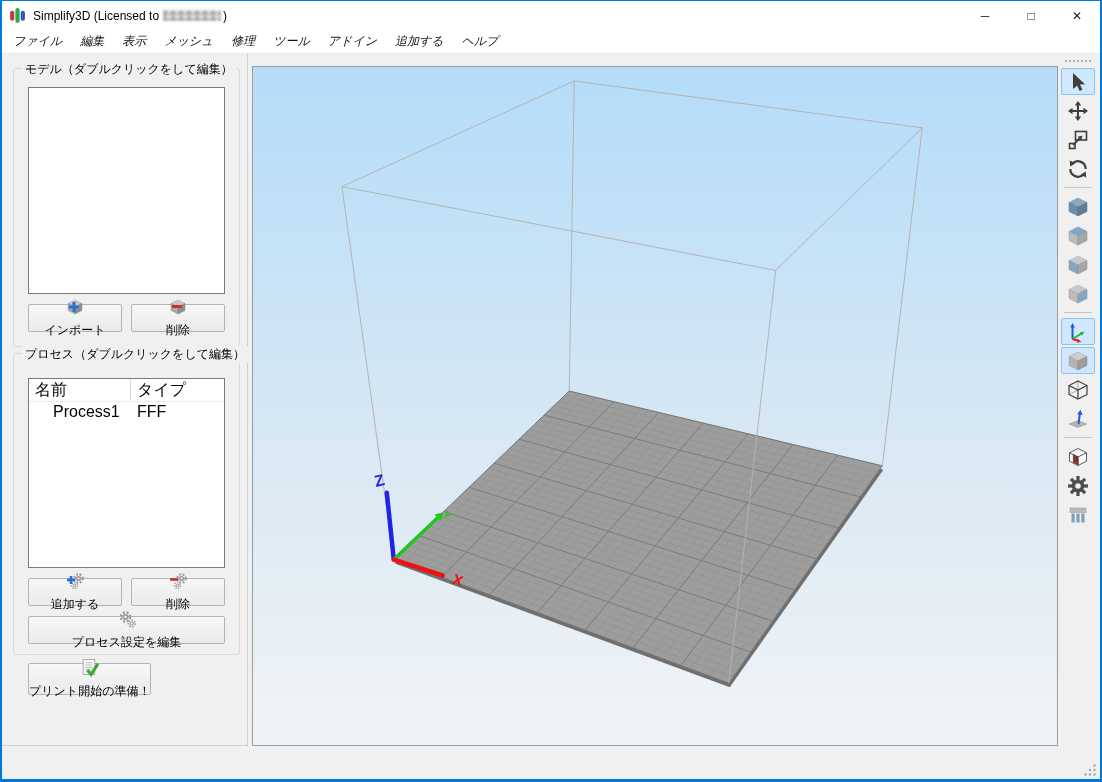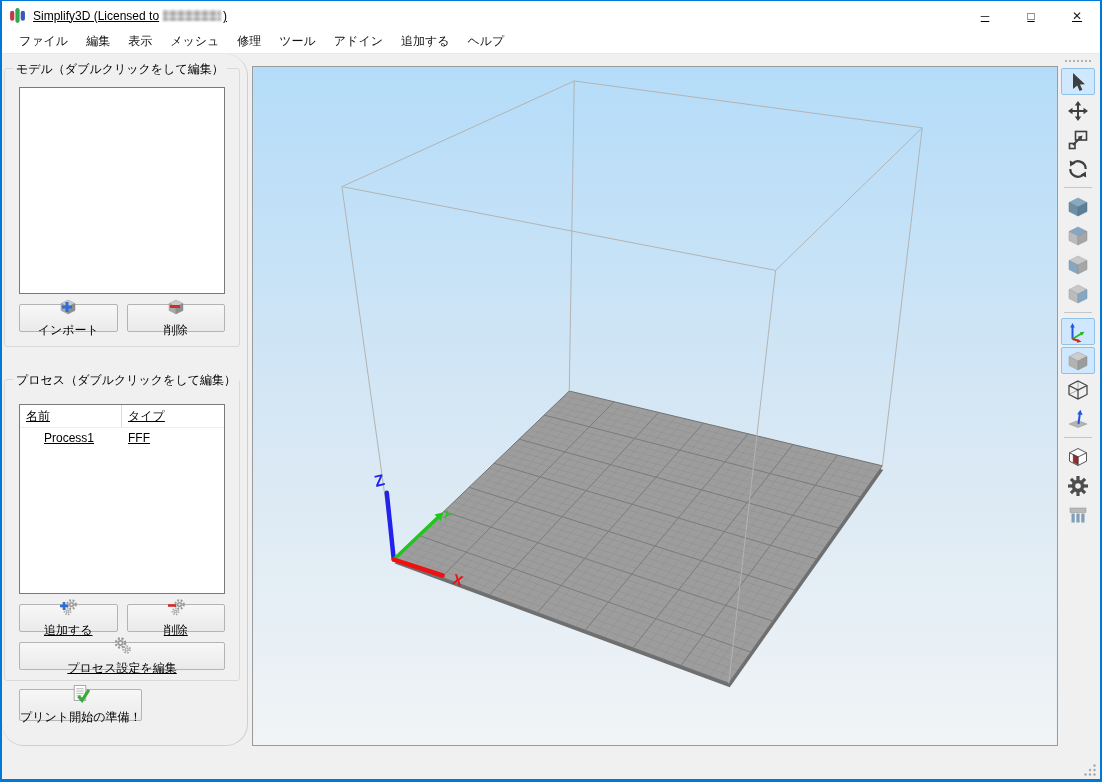--- a/index.html
+++ b/index.html
@@ -9,7 +9,7 @@
     border:2px solid #0078d7; border-top-width:1px; border-bottom-width:3px;
     display:flex; flex-direction:column; position:relative; }
   
-  .titlebar { height:29px; background:#ffffff; display:flex; align-items:center; padding-left:7px; flex:0 0 auto;text-decoration:underline; }
+  .titlebar { height:29px; background:#ffffff; display:flex; align-items:center; padding-left:7px; flex:0 0 auto; }
   .app-icon { width:17px; height:17px; margin-right:7px; flex:0 0 auto; }
   .title-text { font-size:12px; color:#000; white-space:nowrap; }
   .redacted { display:inline-block; width:58px; height:11px; margin:0 2px -1px 4px;

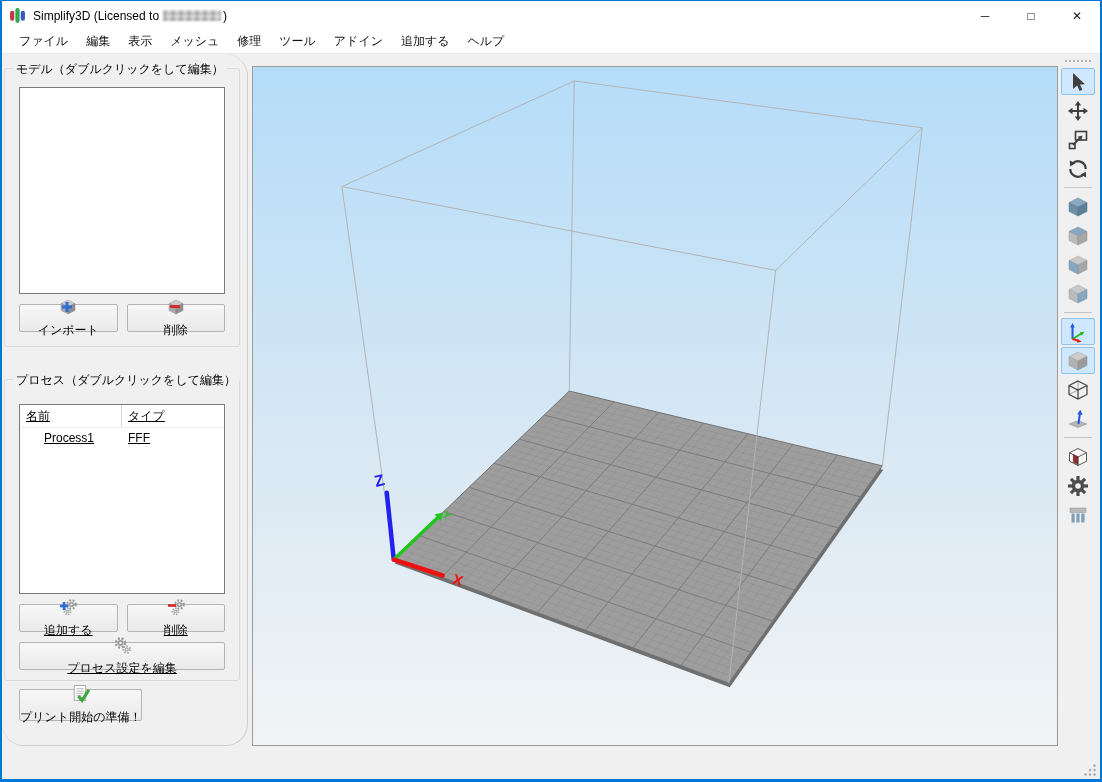--- a/index.html
+++ b/index.html
@@ -22,7 +22,7 @@
     font-size:12px; color:#1a1a1a; }
   
   .menubar { height:24px; background:#ffffff; display:flex; align-items:center;
-    padding-left:8px; font-size:12px; color:#111; flex:0 0 auto; border-bottom:1px solid #e9e9e9; }
+    padding-left:2px; font-size:12px; color:#111; flex:0 0 auto; border-bottom:1px solid #e9e9e9;font-style:italic; }
   .menu-item { padding:4px 9px; }
   
   .main { flex:1; display:flex; align-items:flex-start; background:#f0f0f0; }

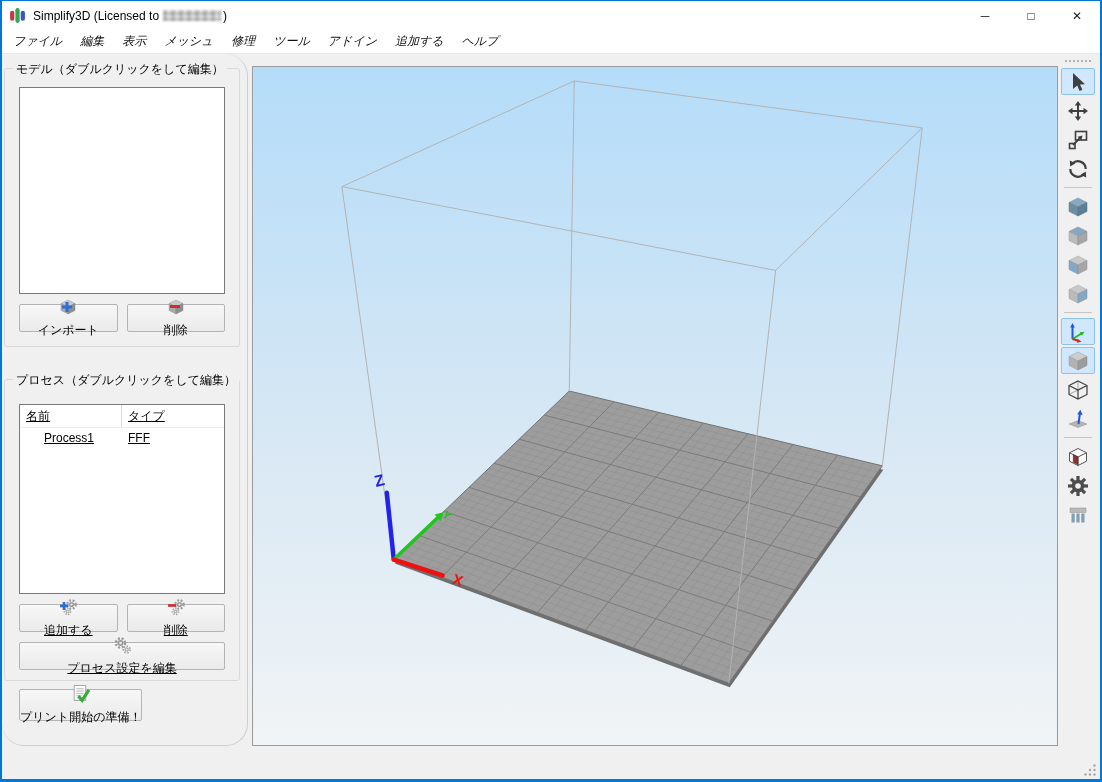--- a/index.html
+++ b/index.html
@@ -27,8 +27,8 @@
   
   .main { flex:1; display:flex; align-items:flex-start; background:#f0f0f0; }
   
-  .left-panel { width:246px; height:692px; padding:8px 7px 0 2px;
-    border-right:1px solid #cfcfcf; border-bottom:1px solid #cfcfcf; flex:0 0 auto;border-radius:22px; }
+  .left-panel { width:246px; height:692px; padding:8px 7px 0 11px;
+    border-right:1px solid #cfcfcf; border-bottom:1px solid #cfcfcf; flex:0 0 auto; }
   .groupbox { position:relative; border:1px solid #d9d9d9; border-radius:3px;
     padding:18px 14px 14px 14px; }
   .gb2 { margin-top:32px; padding-top:24px; padding-bottom:10px;text-decoration:underline; }

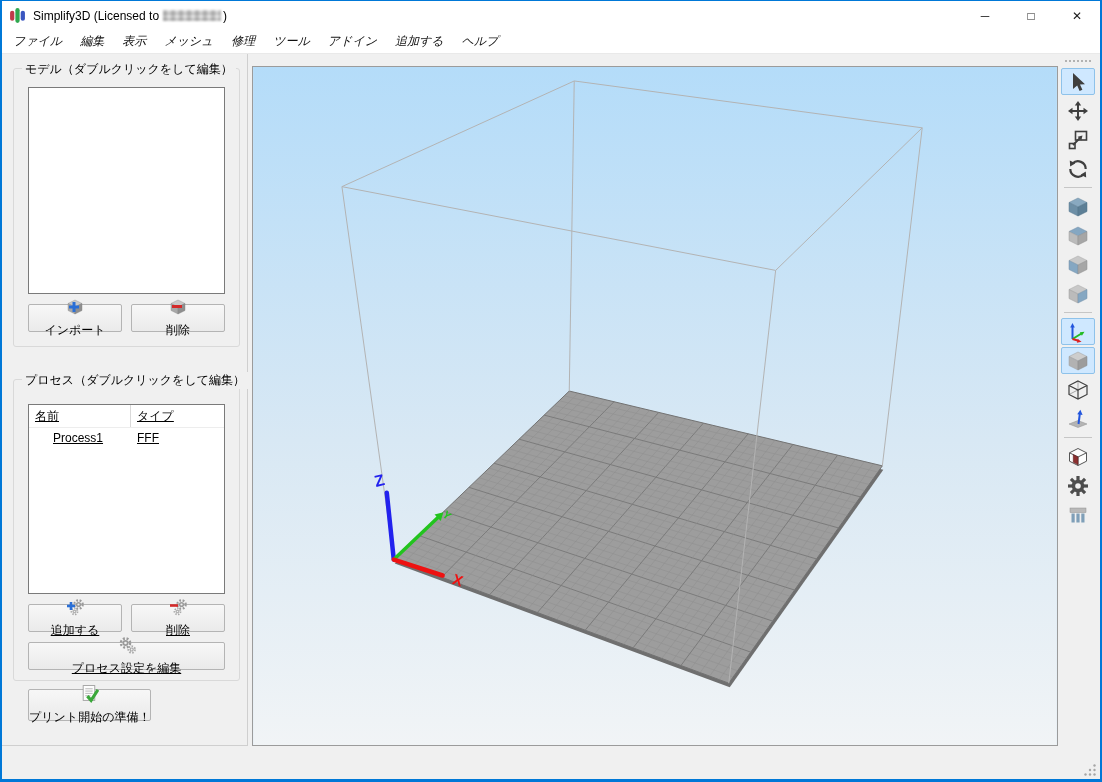--- a/index.html
+++ b/index.html
@@ -31,7 +31,7 @@
     border-right:1px solid #cfcfcf; border-bottom:1px solid #cfcfcf; flex:0 0 auto; }
   .groupbox { position:relative; border:1px solid #d9d9d9; border-radius:3px;
     padding:18px 14px 14px 14px; }
-  .gb2 { margin-top:32px; padding-top:24px; padding-bottom:10px;text-decoration:underline; }
+  .gb2 { margin-top:6px; padding-top:24px; padding-bottom:10px; }
   .gb-title { position:absolute; top:-8px; left:8px; background:#f0f0f0; padding:0 3px;
     font-size:12px; color:#000; white-space:nowrap; }
   .listbox { height:207px; background:#fff; border:1px solid #7a7a7a; }

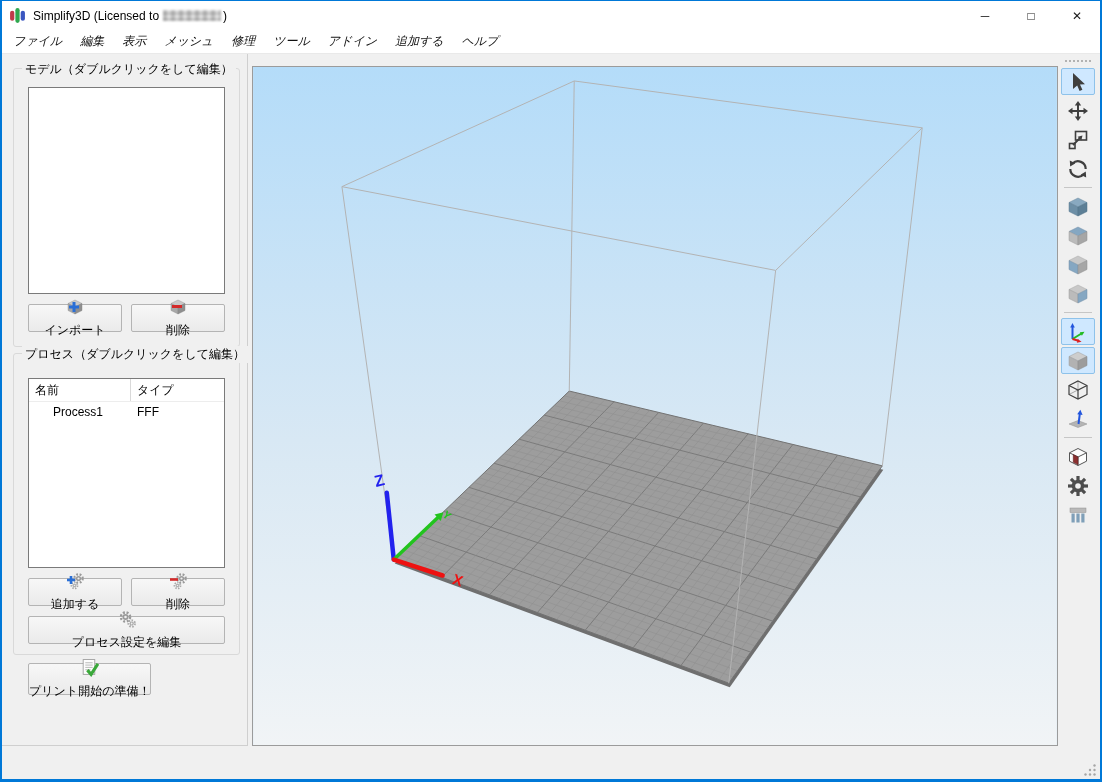--- a/index.html
+++ b/index.html
@@ -42,7 +42,7 @@
   .btn svg { flex:0 0 auto; }
   .btn-tall { height:32px; margin:8px 15px 16px 15px; width:auto; }
   
-  .ptable { height:190px; background:#fff; border:1px solid #7a7a7a; font-size:12px; color:#000;
+  .ptable { height:190px; background:#fff; border:1px solid #7a7a7a; font-size:16px; color:#000;
     display:flex; flex-direction:column; }
   .ptable-head { display:flex; height:23px; align-items:center; border-bottom:1px solid #ededed; flex:0 0 auto; }
   .pt-col-name { width:102px; padding-left:6px; border-right:1px solid #d9d9d9; height:100%; display:flex; align-items:center; }

